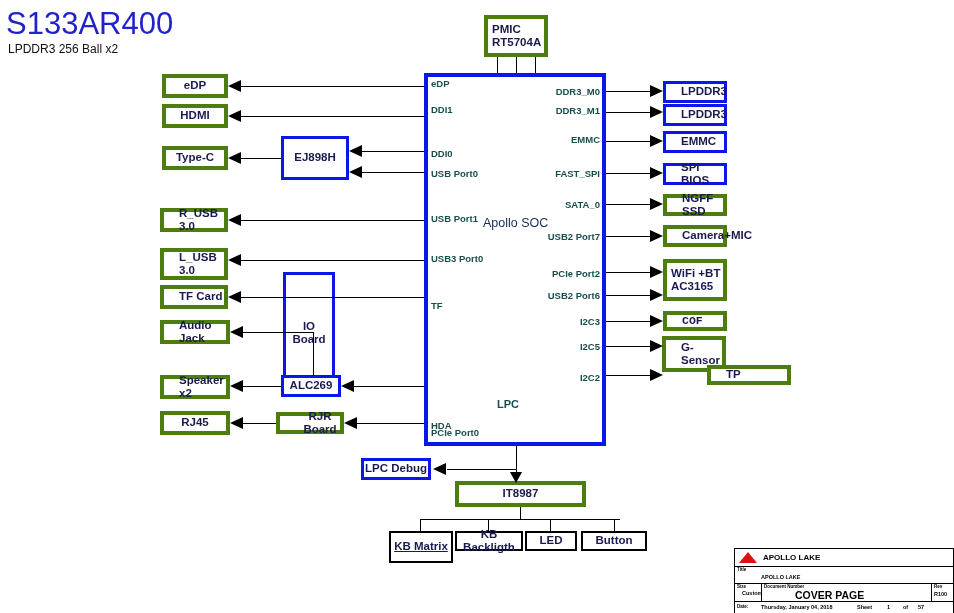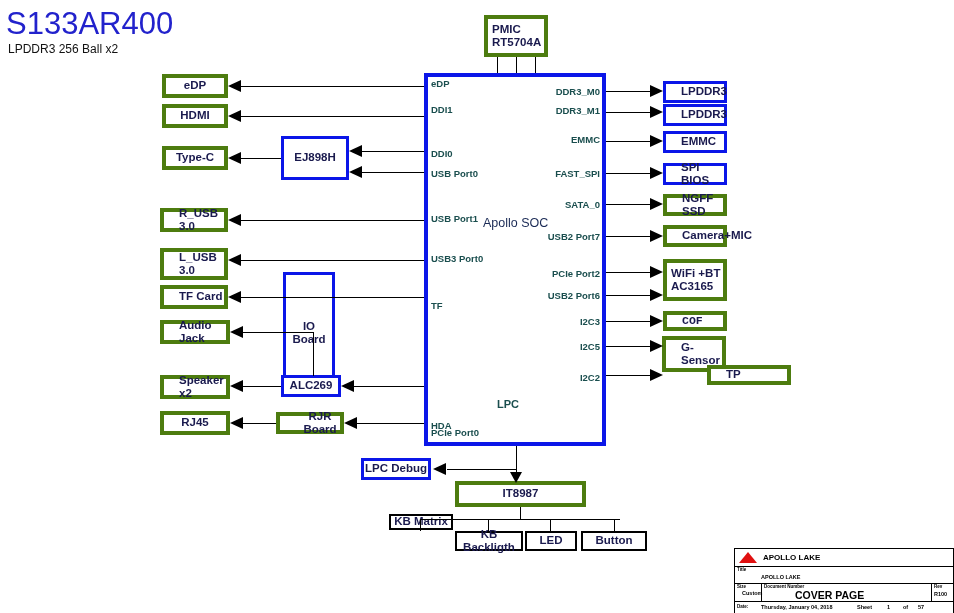--- a/index.html
+++ b/index.html
@@ -136,7 +136,7 @@
   <div class="abs box blue" style="left:361px;top:458px;width:70px;height:22px;">LPC Debug</div>
   <div class="abs box purple" style="left:455px;top:481px;width:131px;height:26px;">IT8987</div>
 
-  <div class="abs box black" style="left:389px;top:514px;width:64px;height:16px;">KB Matrix</div>
+  <div class="abs box black" style="left:389px;top:531px;width:64px;height:32px;text-decoration:underline;">KB Matrix</div>
   <div class="abs box black" style="left:455px;top:531px;width:68px;height:20px;">KB Backligth</div>
   <div class="abs box black" style="left:525px;top:531px;width:52px;height:20px;">LED</div>
   <div class="abs box black" style="left:581px;top:531px;width:66px;height:20px;">Button</div>

